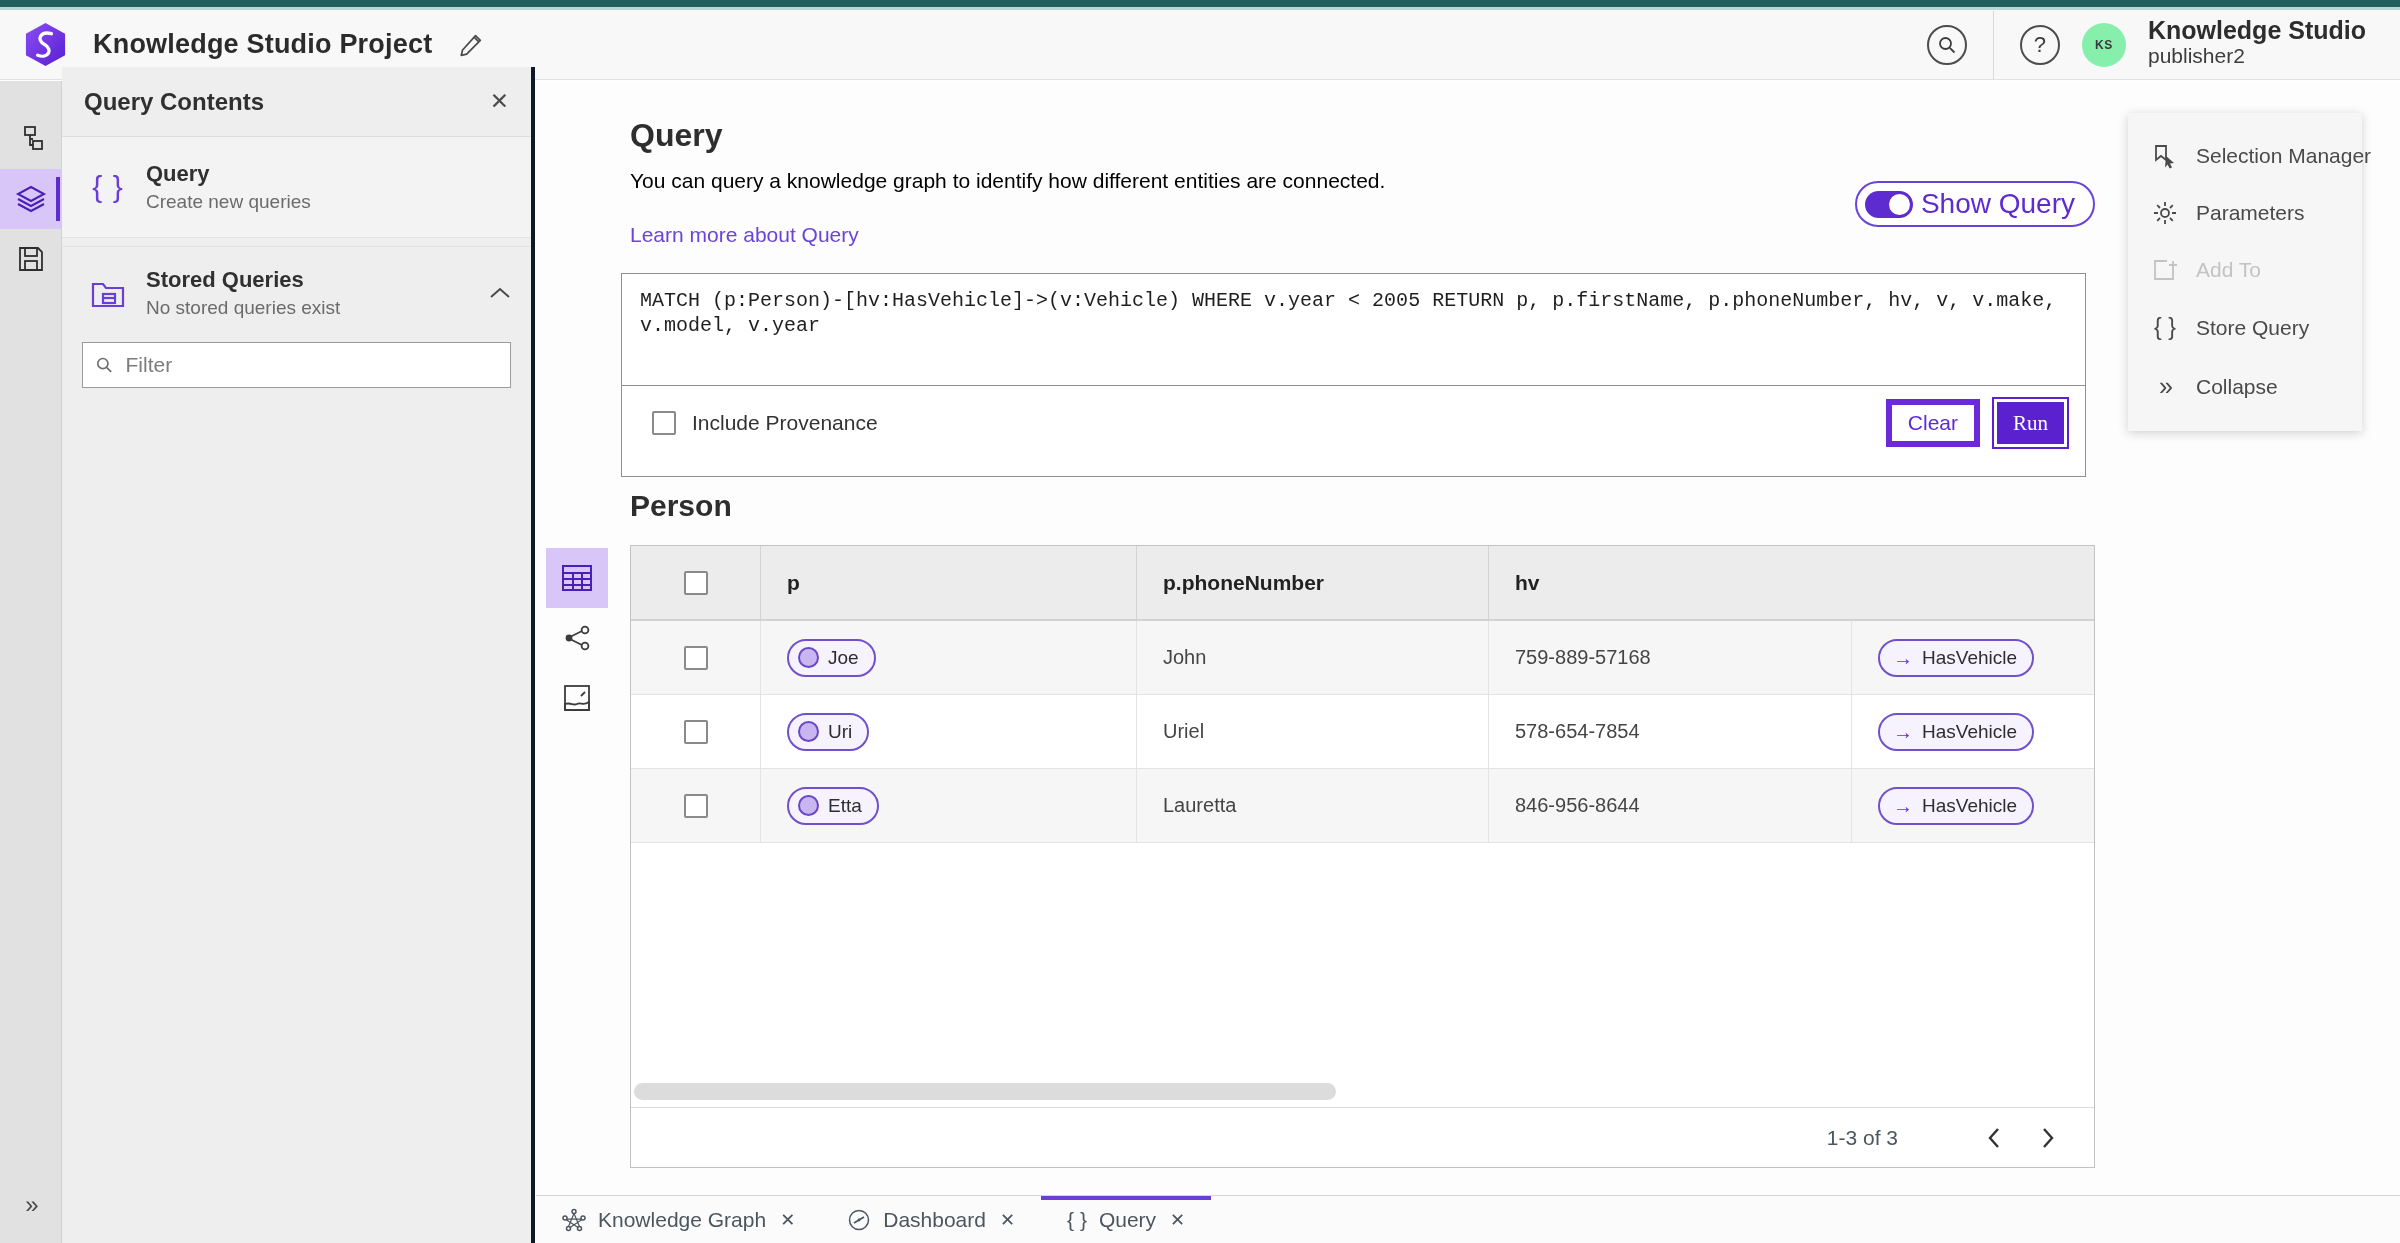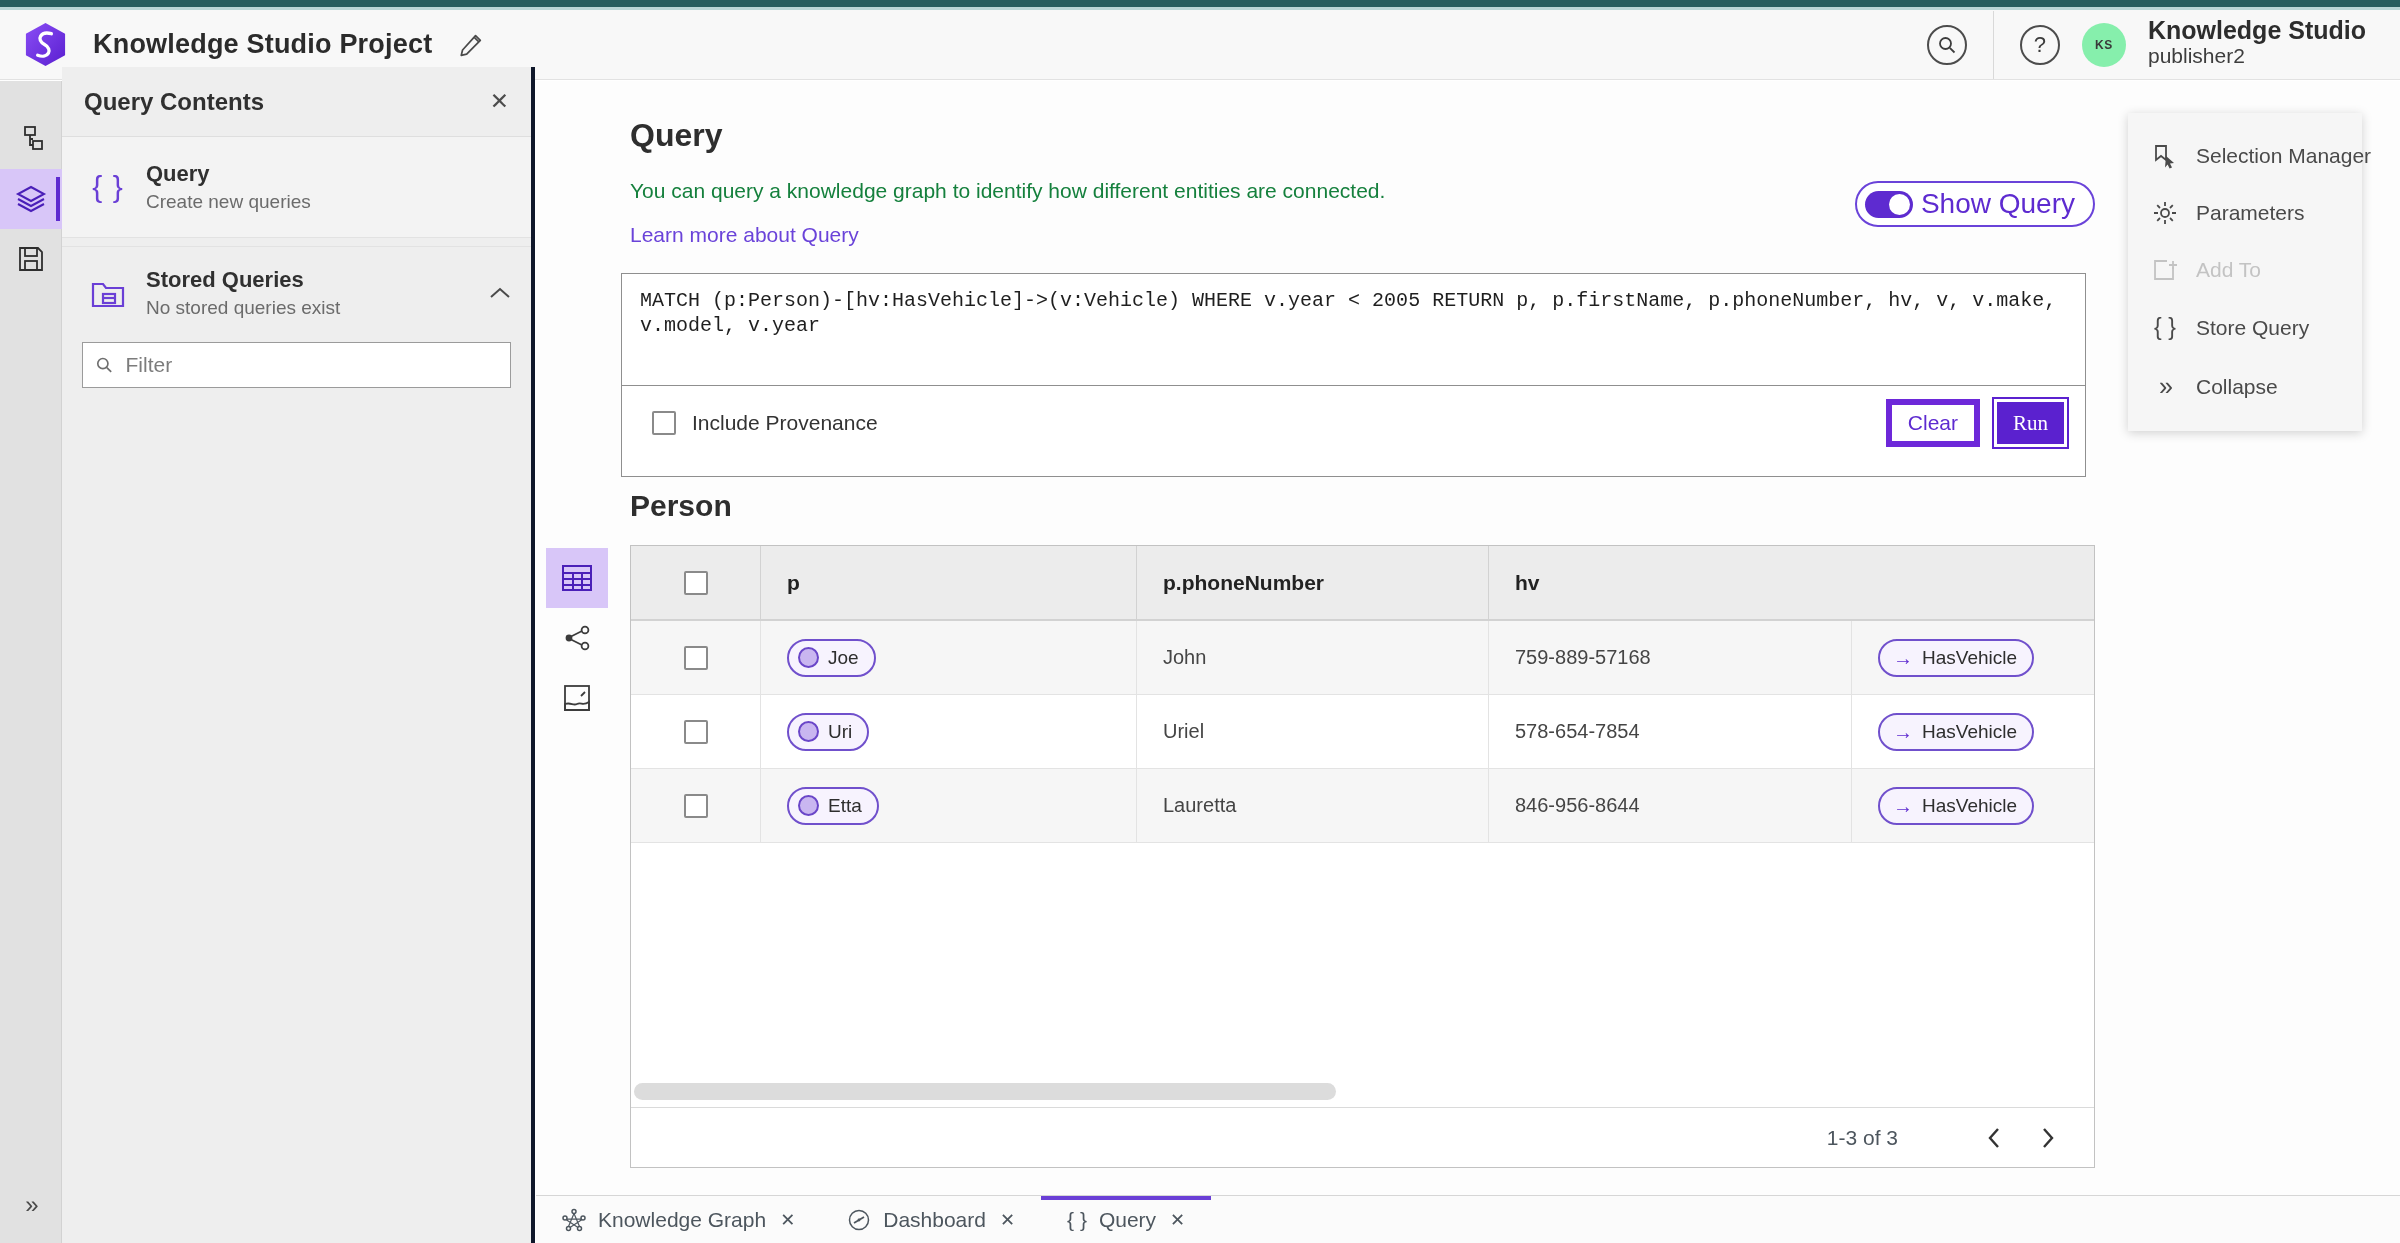--- a/index.html
+++ b/index.html
@@ -77,7 +77,7 @@
   
   .main{position:absolute;left:536px;top:81px;right:0;bottom:48px;background:var(--main-bg);overflow:hidden;}
   .h1{position:absolute;left:94px;top:36px;font-size:32px;font-weight:700;color:#2e2e2e;}
-  .desc{position:absolute;left:94px;top:98px;font-size:21px;color:#15803d;}
+  .desc{position:absolute;left:94px;top:88px;font-size:21px;color:#000000;}
   .learn-link{position:absolute;left:94px;top:142px;font-size:21px;color:#6a43d9;text-decoration:none;cursor:pointer;}
   .show-query{position:absolute;right:305px;top:100px;height:46px;border:2px solid #6a43d9;border-radius:24px;
               display:flex;align-items:center;padding:0 18px 0 8px;cursor:pointer;background:#fff;}

